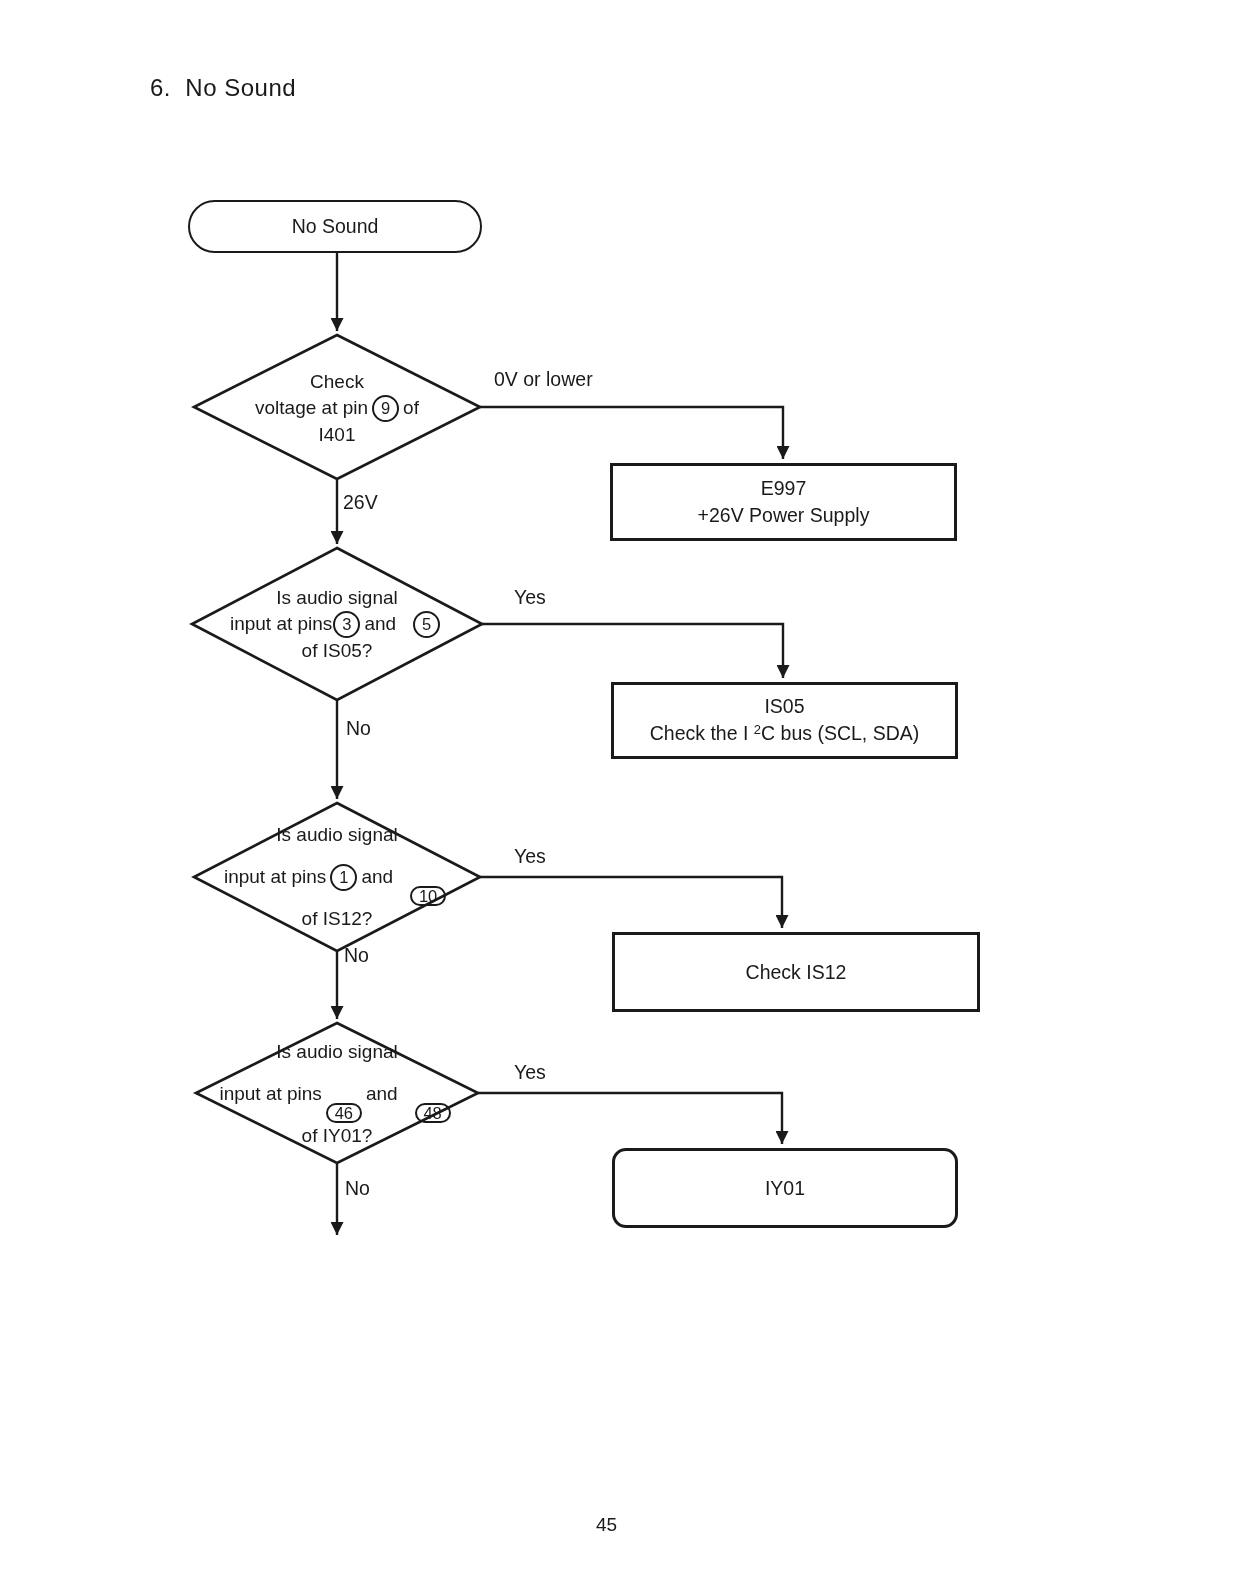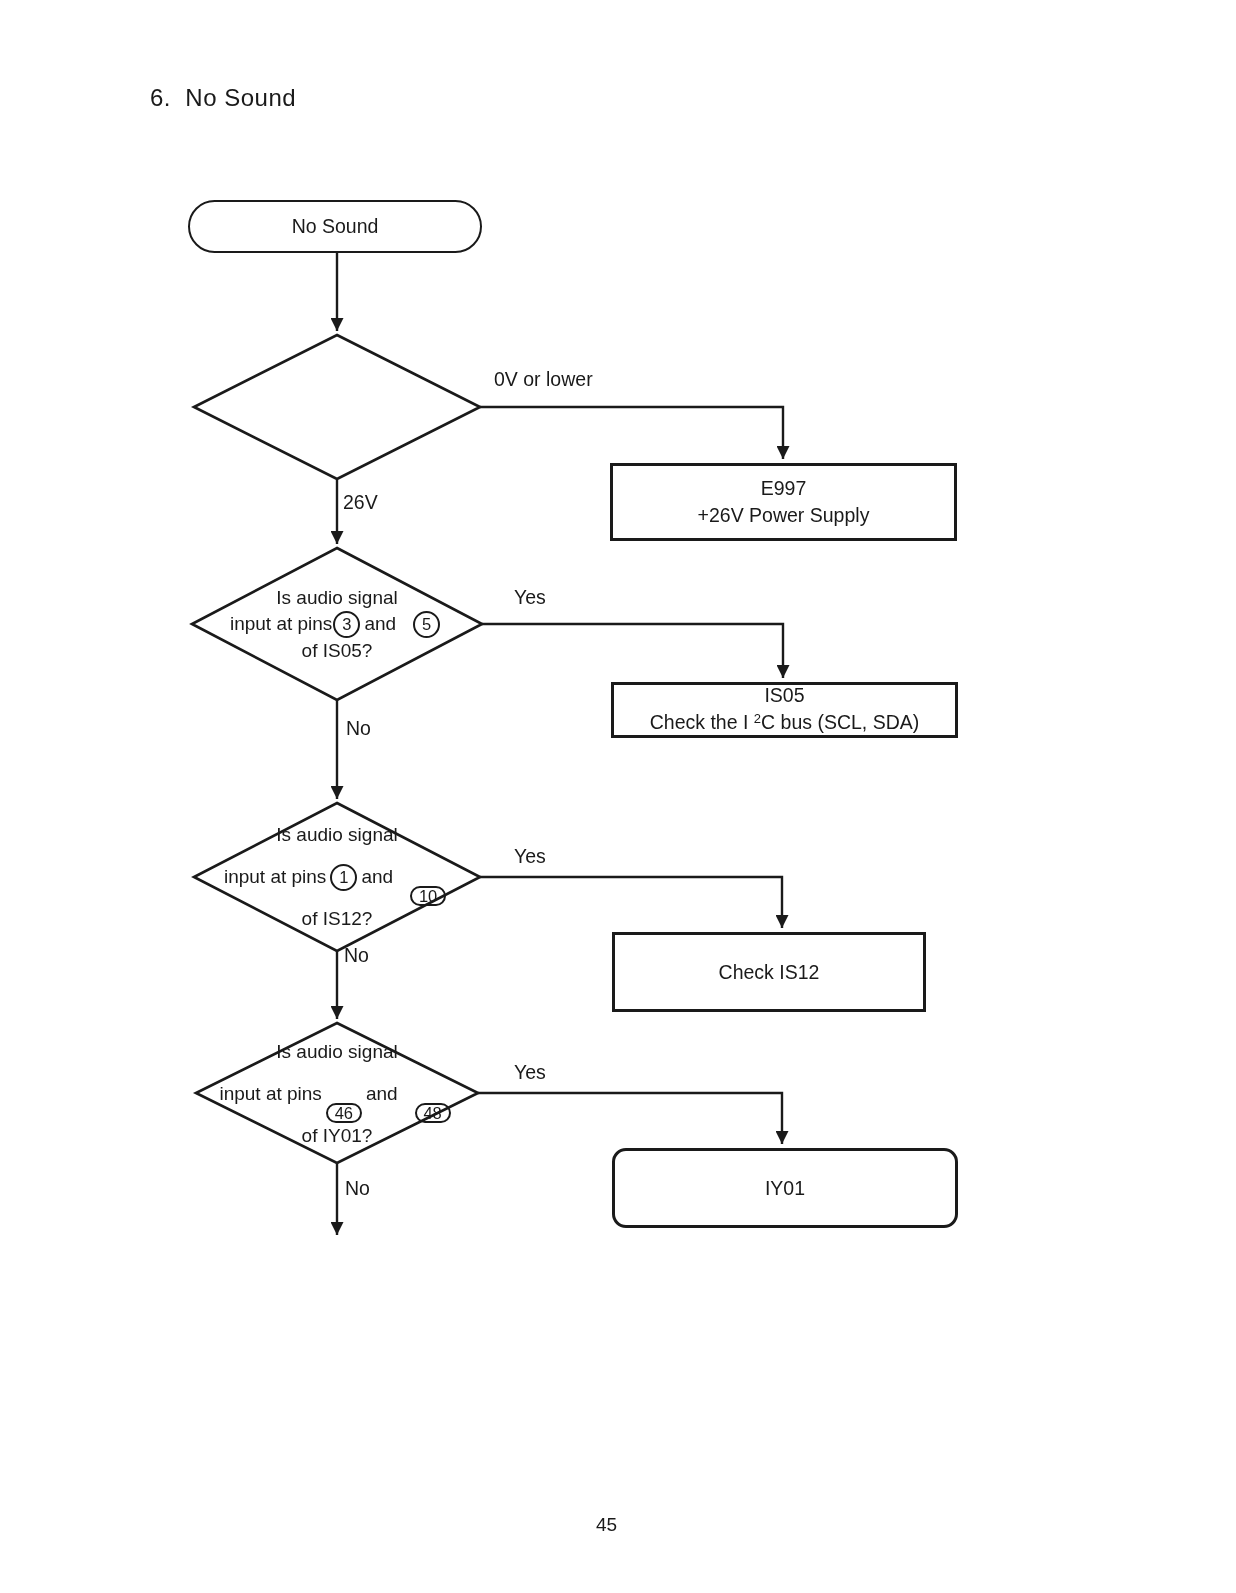--- a/index.html
+++ b/index.html
@@ -20,7 +20,7 @@
   }
   .title {
     position: absolute;
-    left: 150px; top: 84px;
+    left: 150px; top: 74px;
     font-size: 24px;
     letter-spacing: 0.5px;
     white-space: pre;

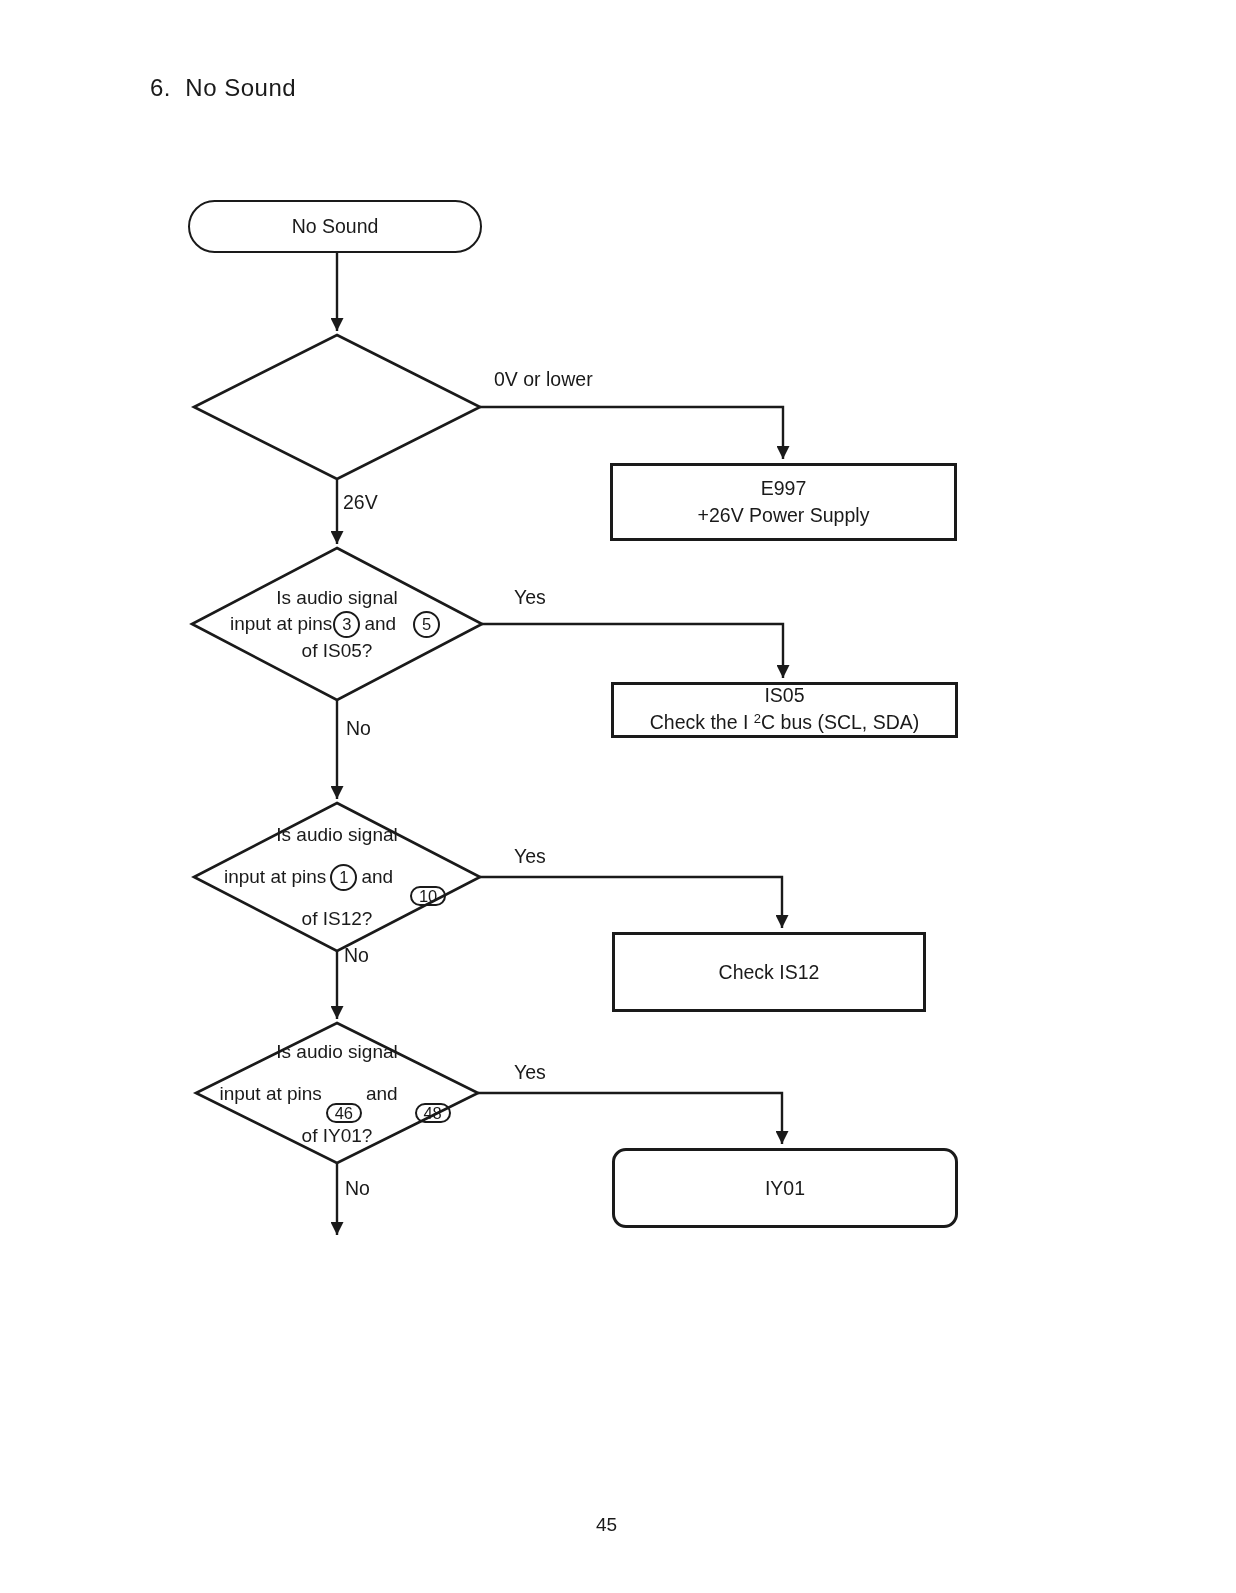--- a/index.html
+++ b/index.html
@@ -119,6 +119,11 @@
     <span>No Sound</span>
   </div>
 
+  <div class="dtext" style="left:194px; top:337px; width:286px; height:142px;">
+    <div class="row">Check</div>
+    <div class="row"><span>voltage at pin</span><span class="pin">9</span><span>of</span></div>
+    <div class="row">I401</div>
+  </div>
 
   <div class="dtext" style="left:192px; top:550px; width:290px; height:148px;">
     <div class="row">Is audio signal</div>

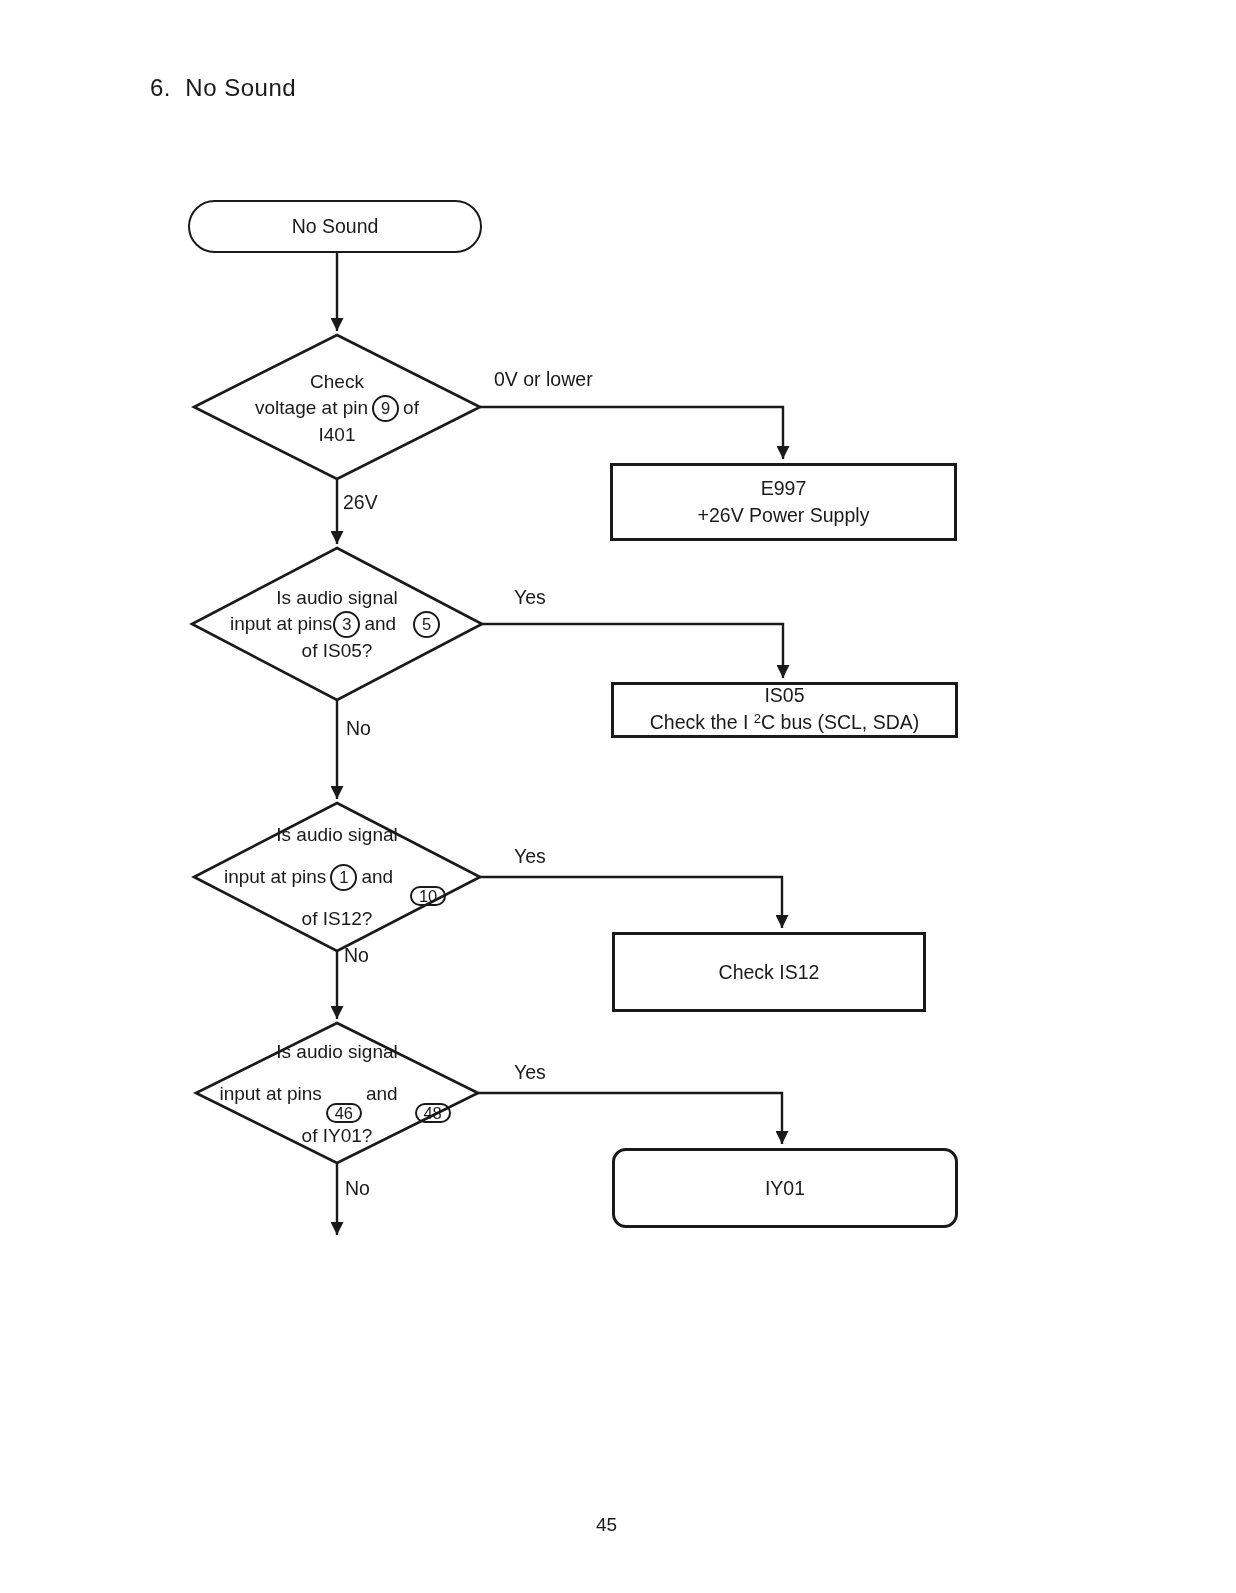--- a/index.html
+++ b/index.html
@@ -157,7 +157,7 @@
     <div>+26V Power Supply</div>
   </div>
 
-  <div class="abox" style="left:611px; top:682px; width:347px; height:56px;">
+  <div class="abox" style="left:611px; top:682px; width:347px; height:77px;">
     <div>IS05</div>
     <div><span>Check the I </span><span class="sup">2</span><span>C bus (SCL, SDA)</span></div>
   </div>

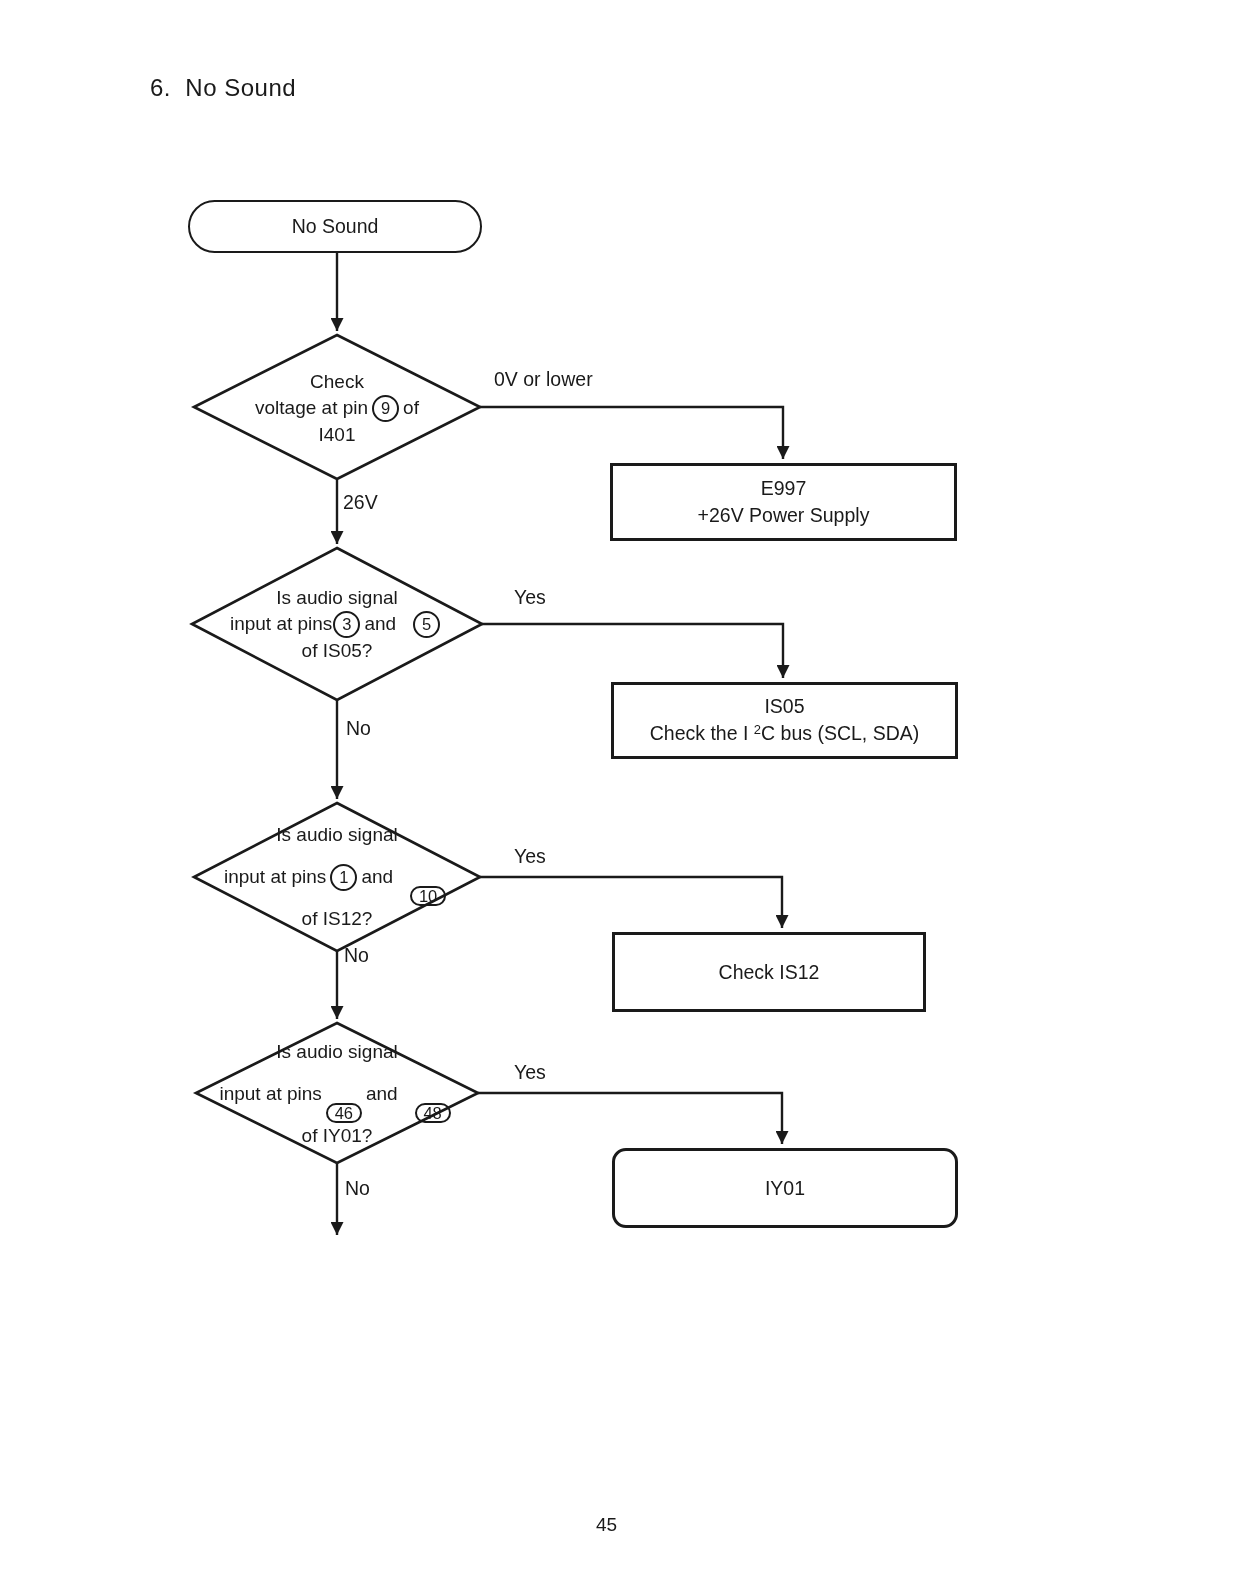--- a/index.html
+++ b/index.html
@@ -162,7 +162,7 @@
     <div><span>Check the I </span><span class="sup">2</span><span>C bus (SCL, SDA)</span></div>
   </div>
 
-  <div class="abox" style="left:612px; top:932px; width:314px; height:80px;">
+  <div class="abox" style="left:612px; top:932px; width:368px; height:80px;">
     <div>Check IS12</div>
   </div>
 

